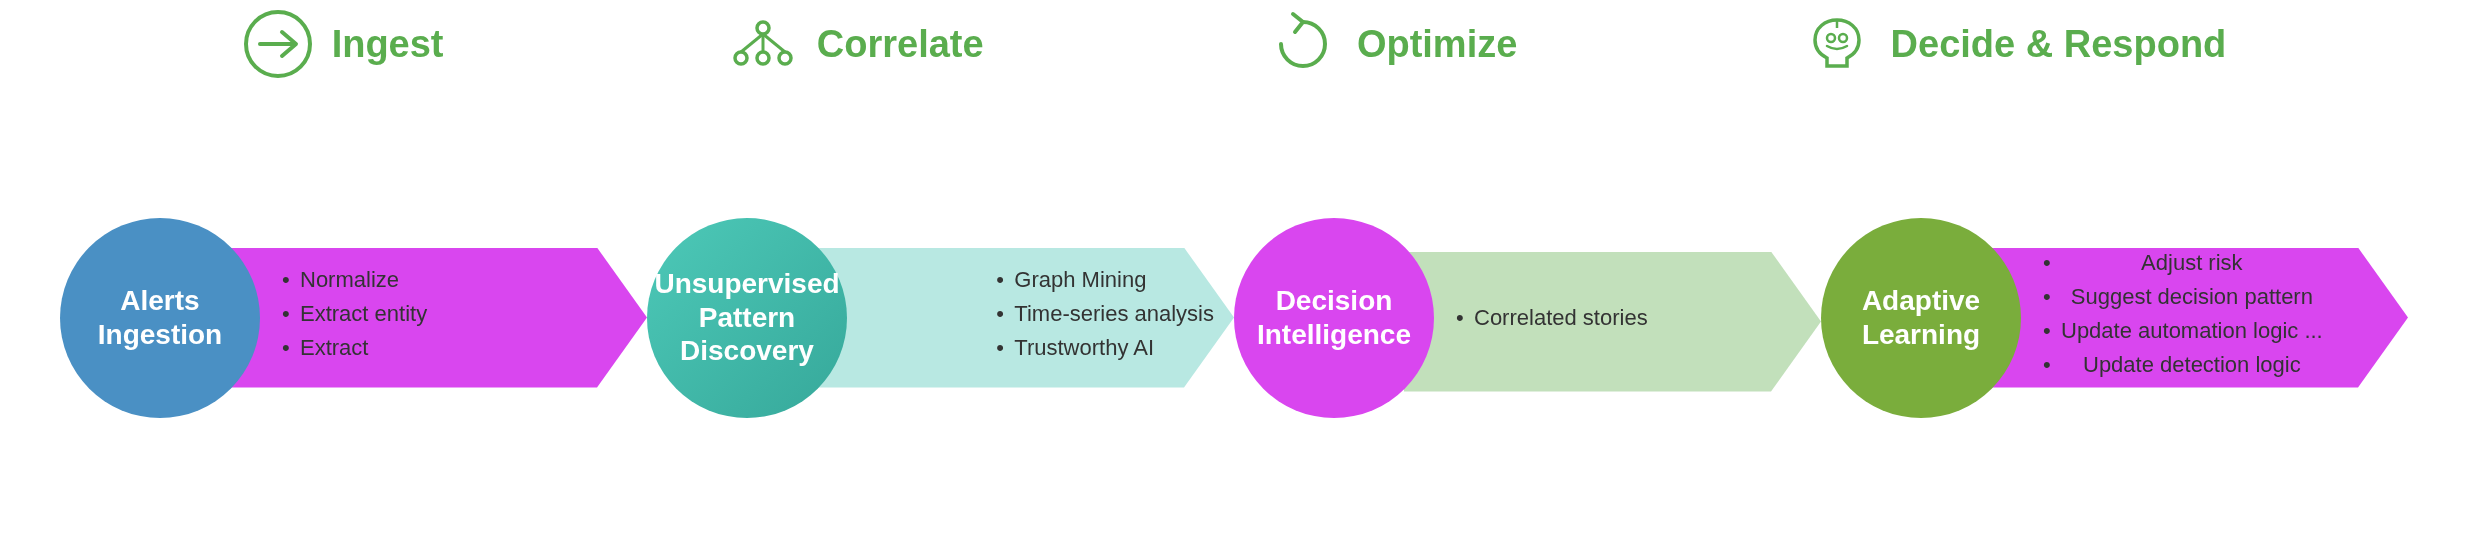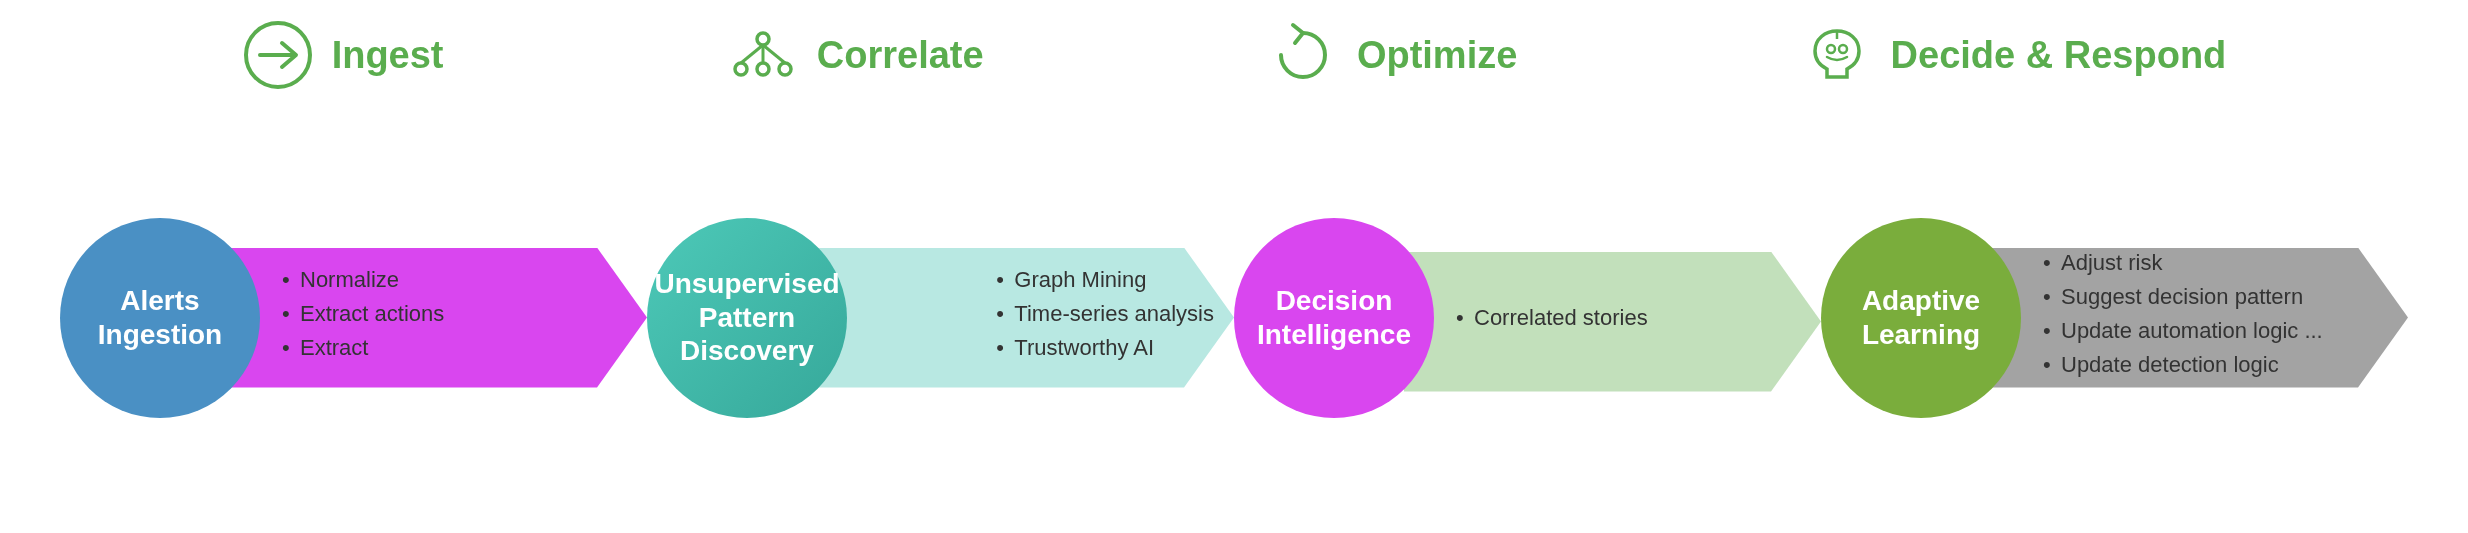--- a/index.html
+++ b/index.html
@@ -14,7 +14,7 @@
     .page {
       width: 2468px;
       height: 533px;
-      padding: 19px 40px;
+      padding: 8px 40px;
       display: flex;
       flex-direction: column;
     }

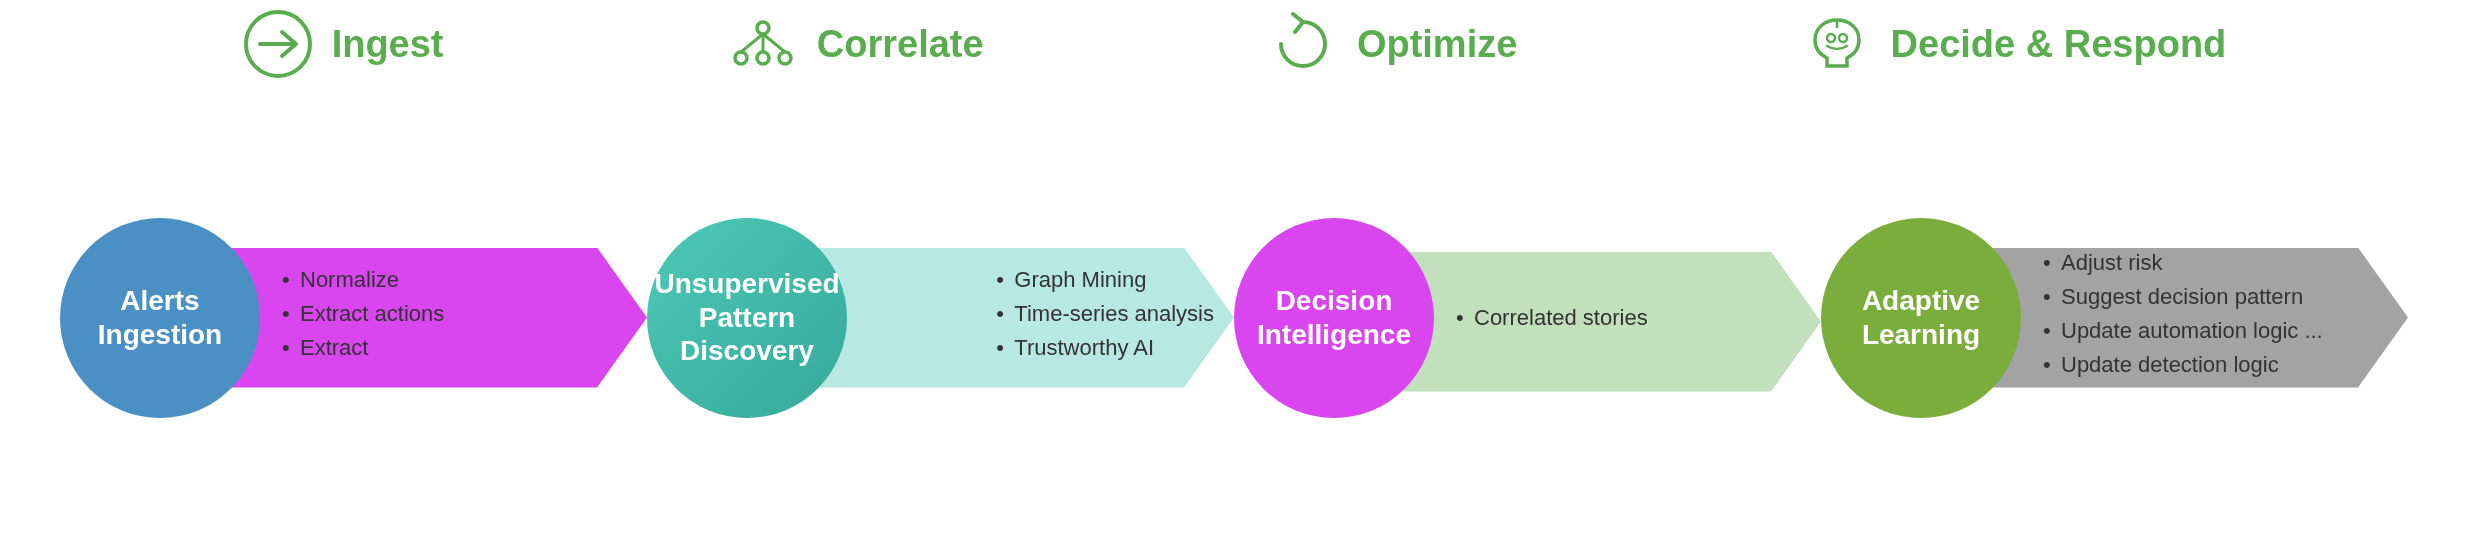--- a/index.html
+++ b/index.html
@@ -121,7 +121,7 @@
     .arrow-blue { background: #d946ef; }
     .arrow-teal { background: #b8e8e2; justify-content: flex-end; }
     .arrow-green { background: #c2e0bb; margin-top: 8px; }
-    .arrow-olive { background: #a3a3a3; }
+    .arrow-olive { background: #d946ef; text-align: center; }
 
     .circle-text-lg {
       font-size: 28px;

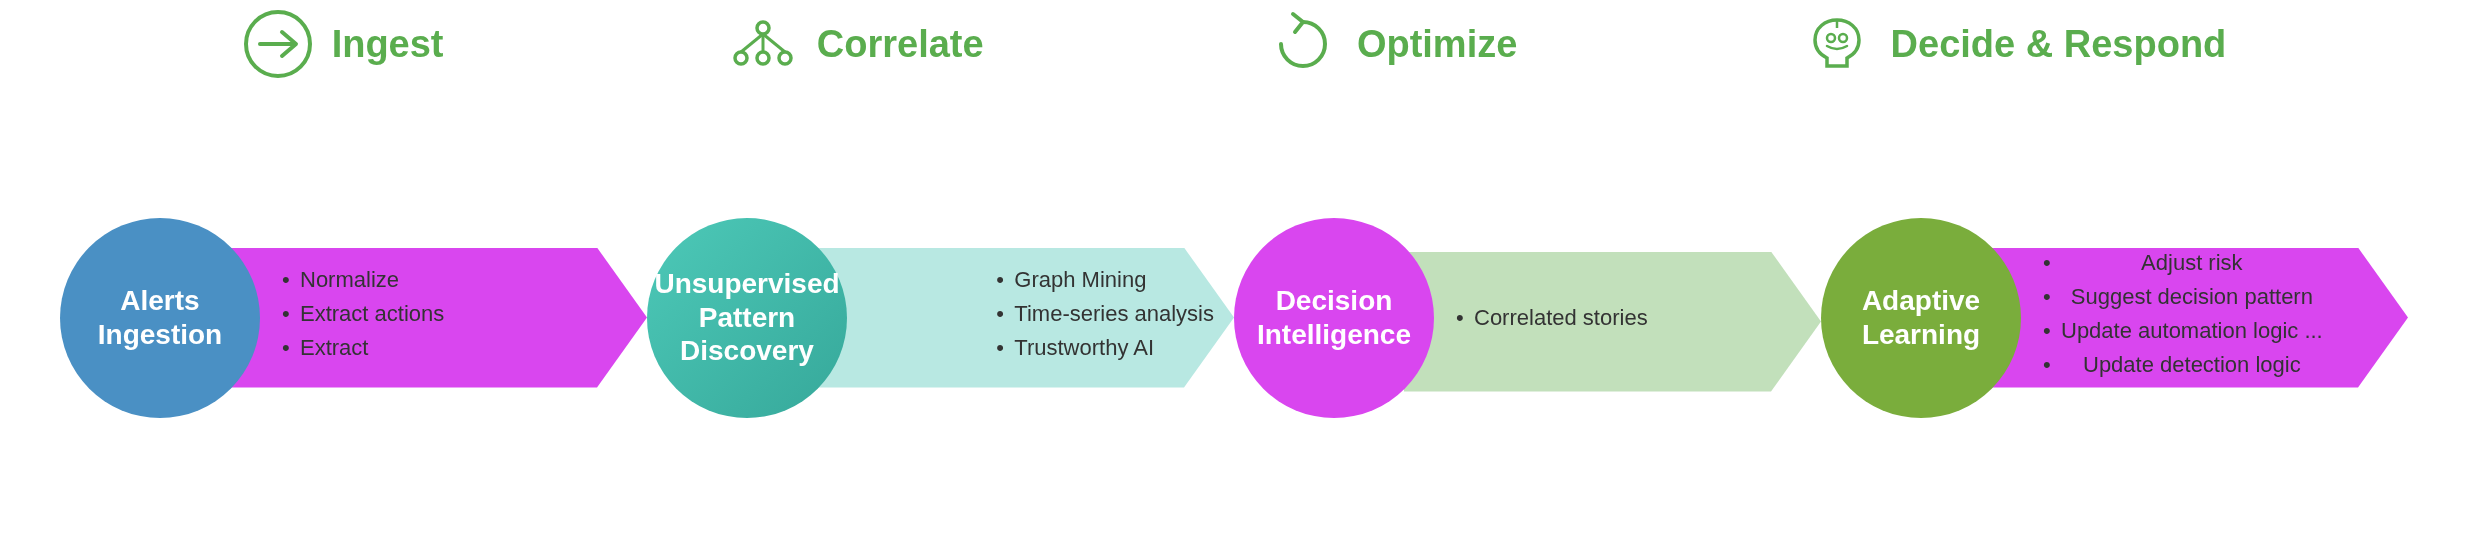--- a/index.html
+++ b/index.html
@@ -195,7 +195,7 @@
         <div class="arrow-body arrow-blue">
           <ul>
             <li>Normalize</li>
-            <li>Extract actions</li>
+            <li>Extract entity</li>
             <li>Extract</li>
           </ul>
         </div>

